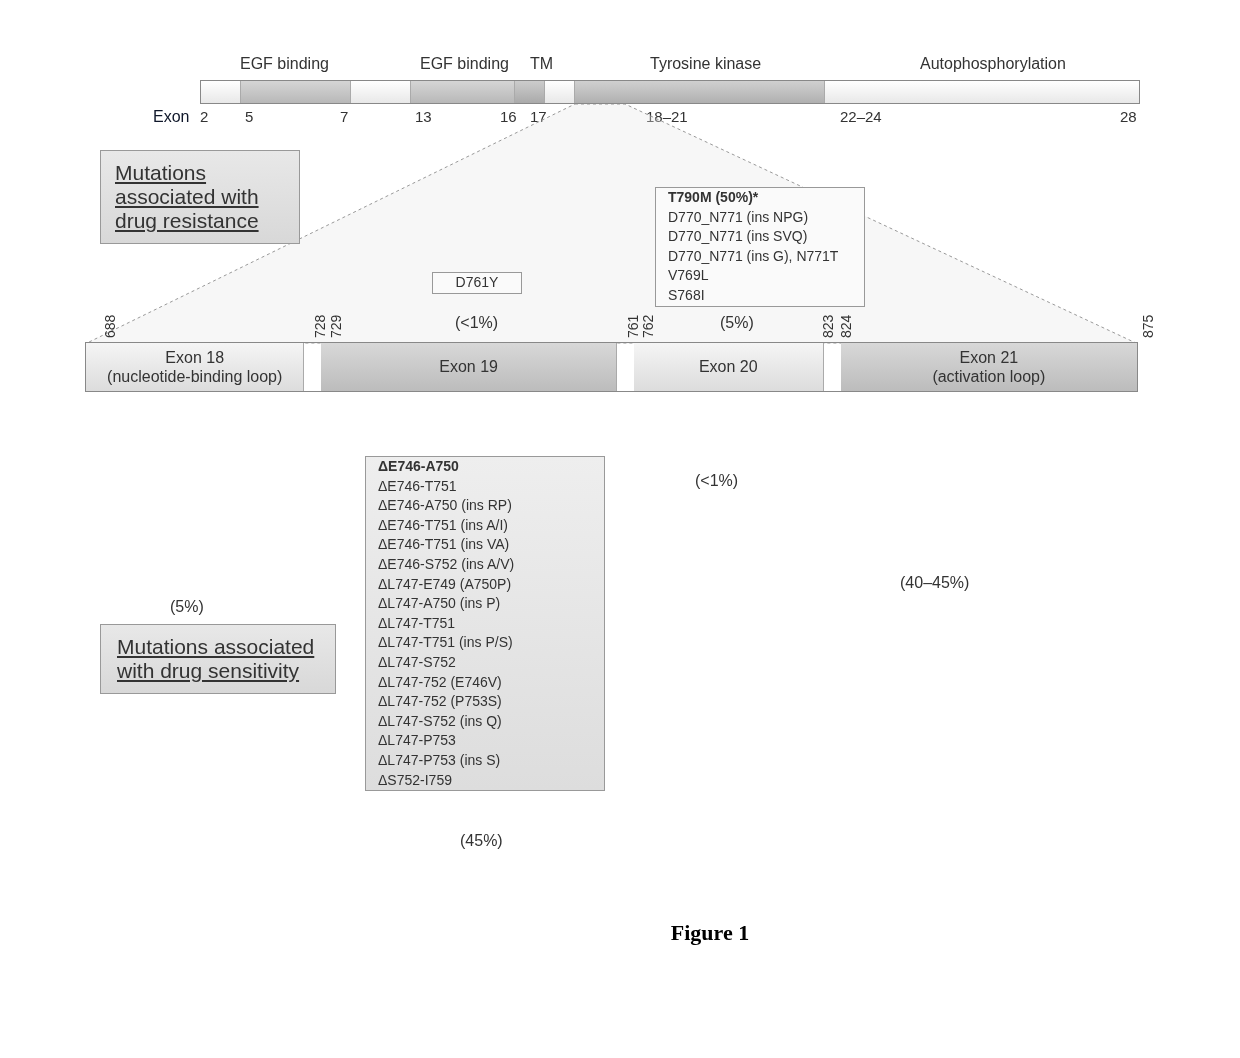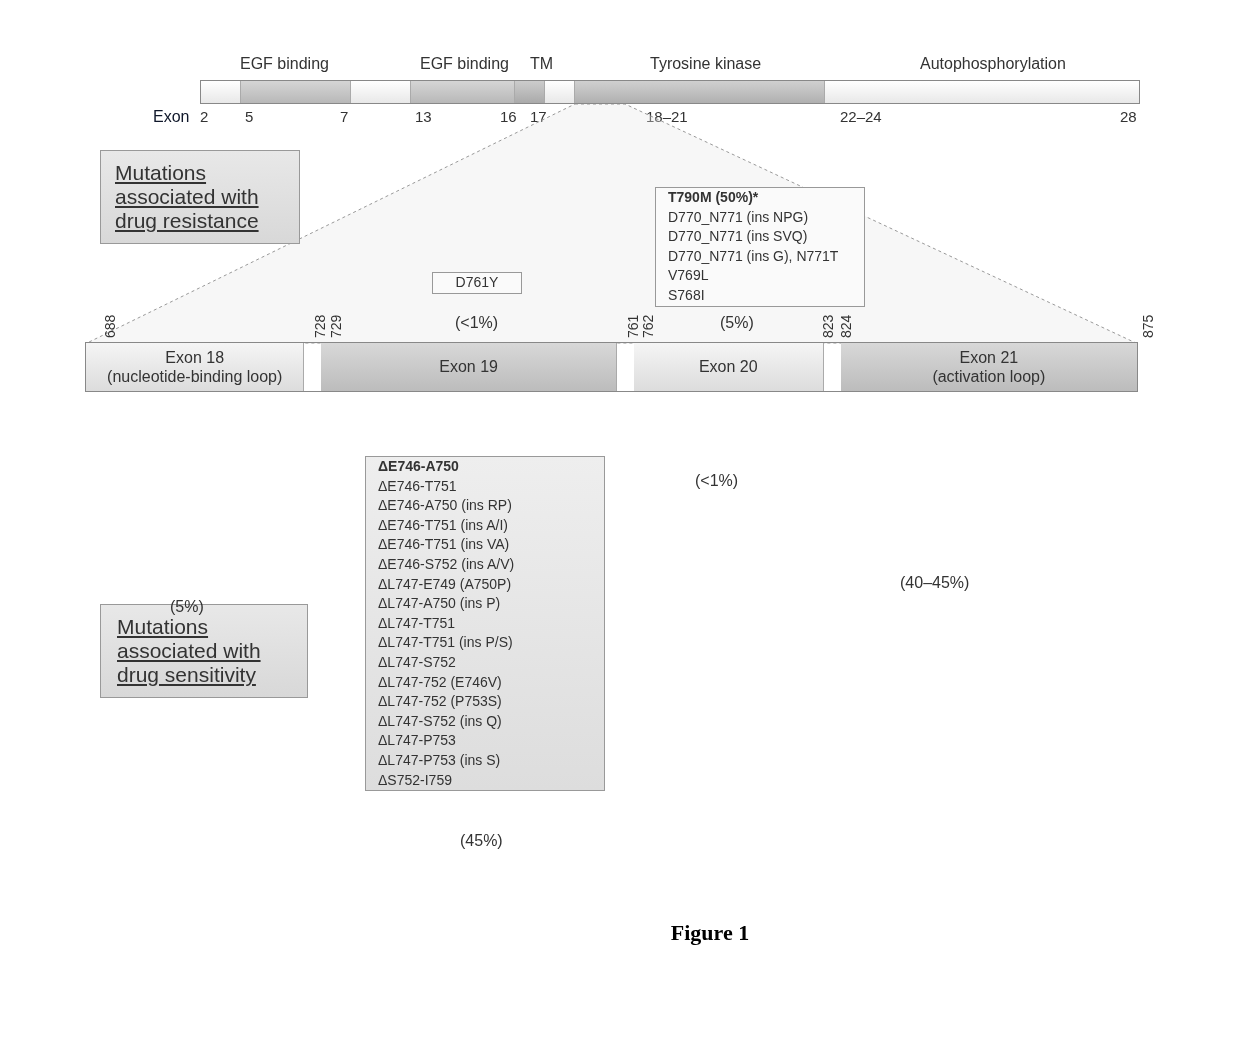--- a/index.html
+++ b/index.html
@@ -28,7 +28,7 @@
 
 .legend-box { position: absolute; border: 1px solid #999; padding: 10px 14px; font-size: 21px; color: #333; background: linear-gradient(to bottom, #e8e8e8, #d8d8d8); text-decoration: underline; }
 .legend-resistance { top: 150px; left: 100px; width: 200px; }
-.legend-sensitivity { top: 604px; left: 100px; width: 208px; padding-left: 16px; }
+.legend-sensitivity { top: 624px; left: 100px; width: 236px; padding-left: 16px; }
 
 
 .mut-box { position: absolute; border: 1px solid #999; padding: 0 12px; font-size: 14px; color: #333; line-height: 1.4; }

